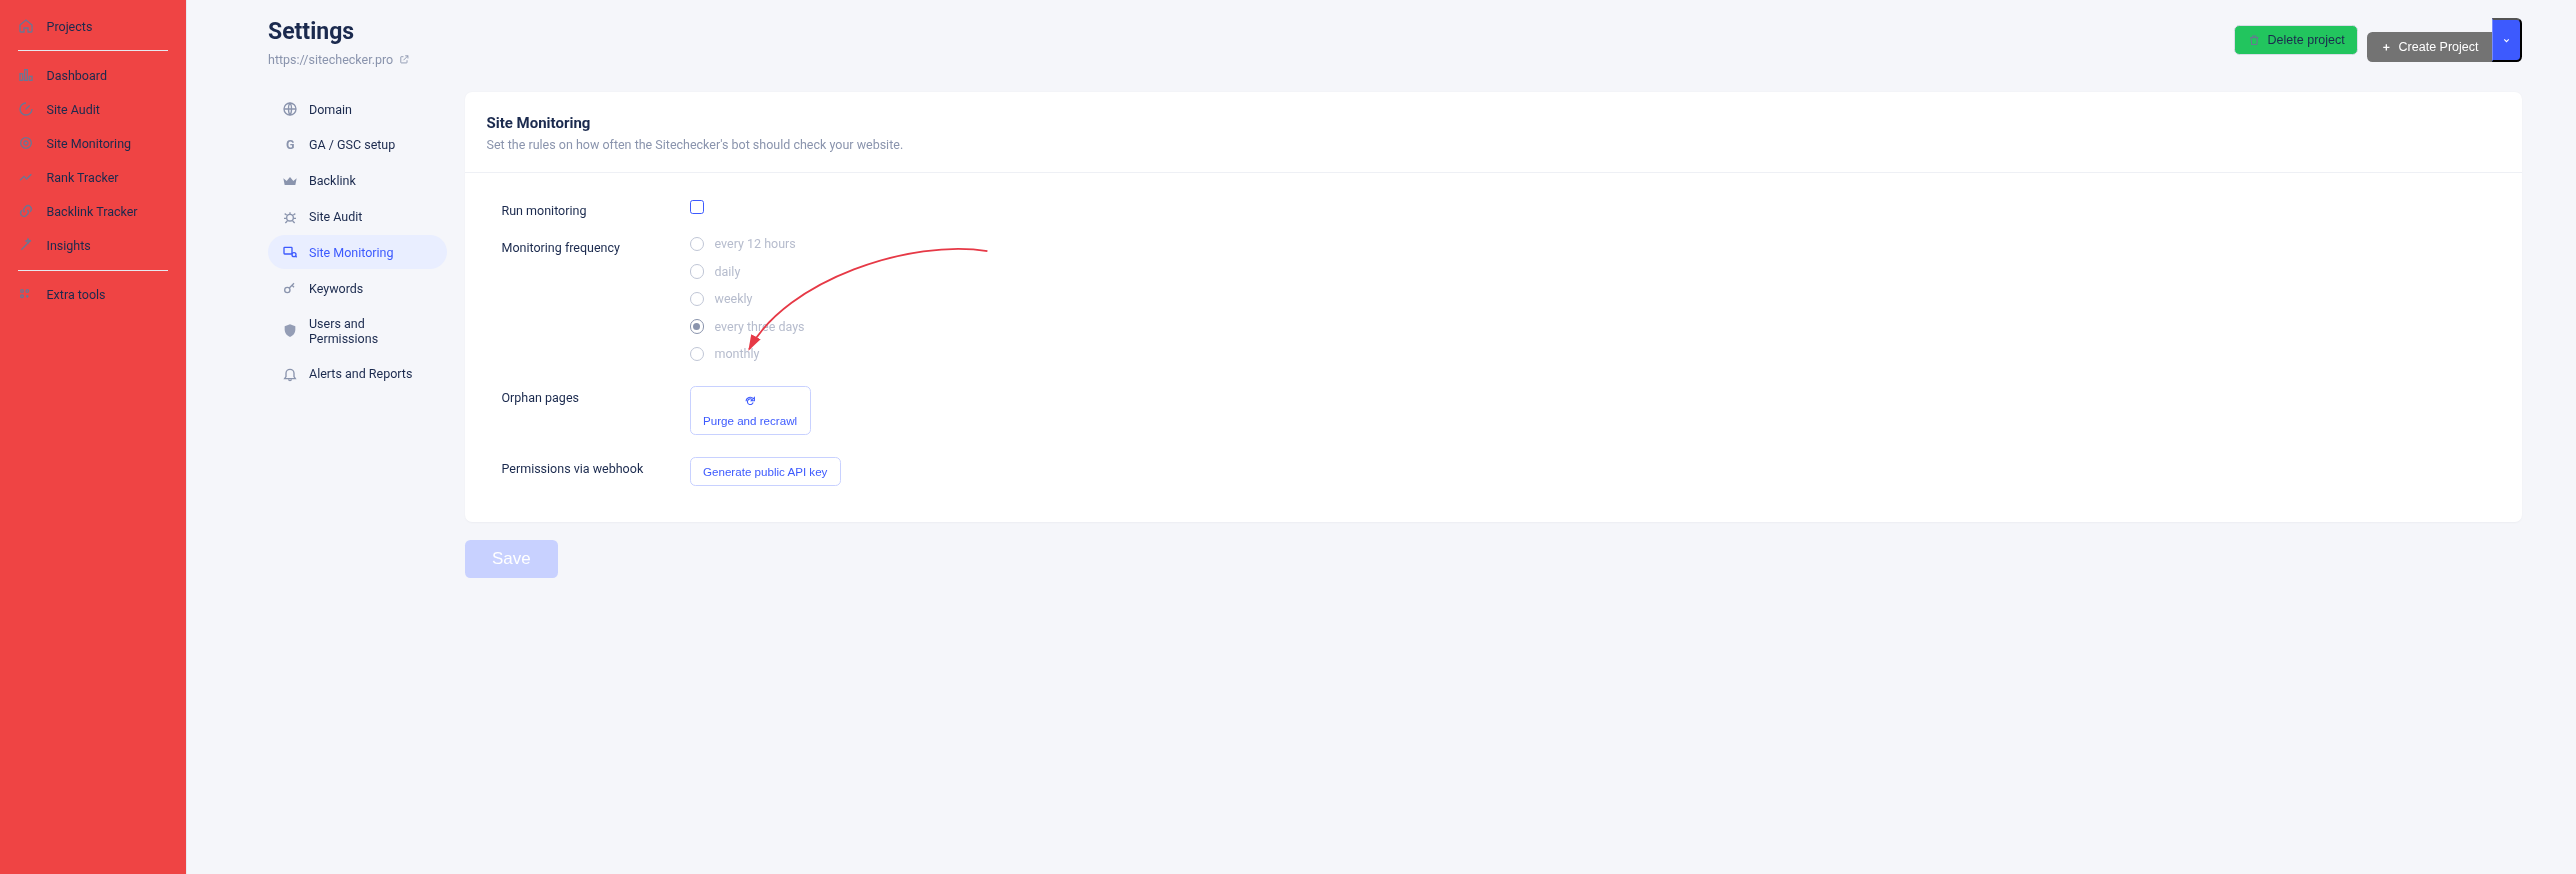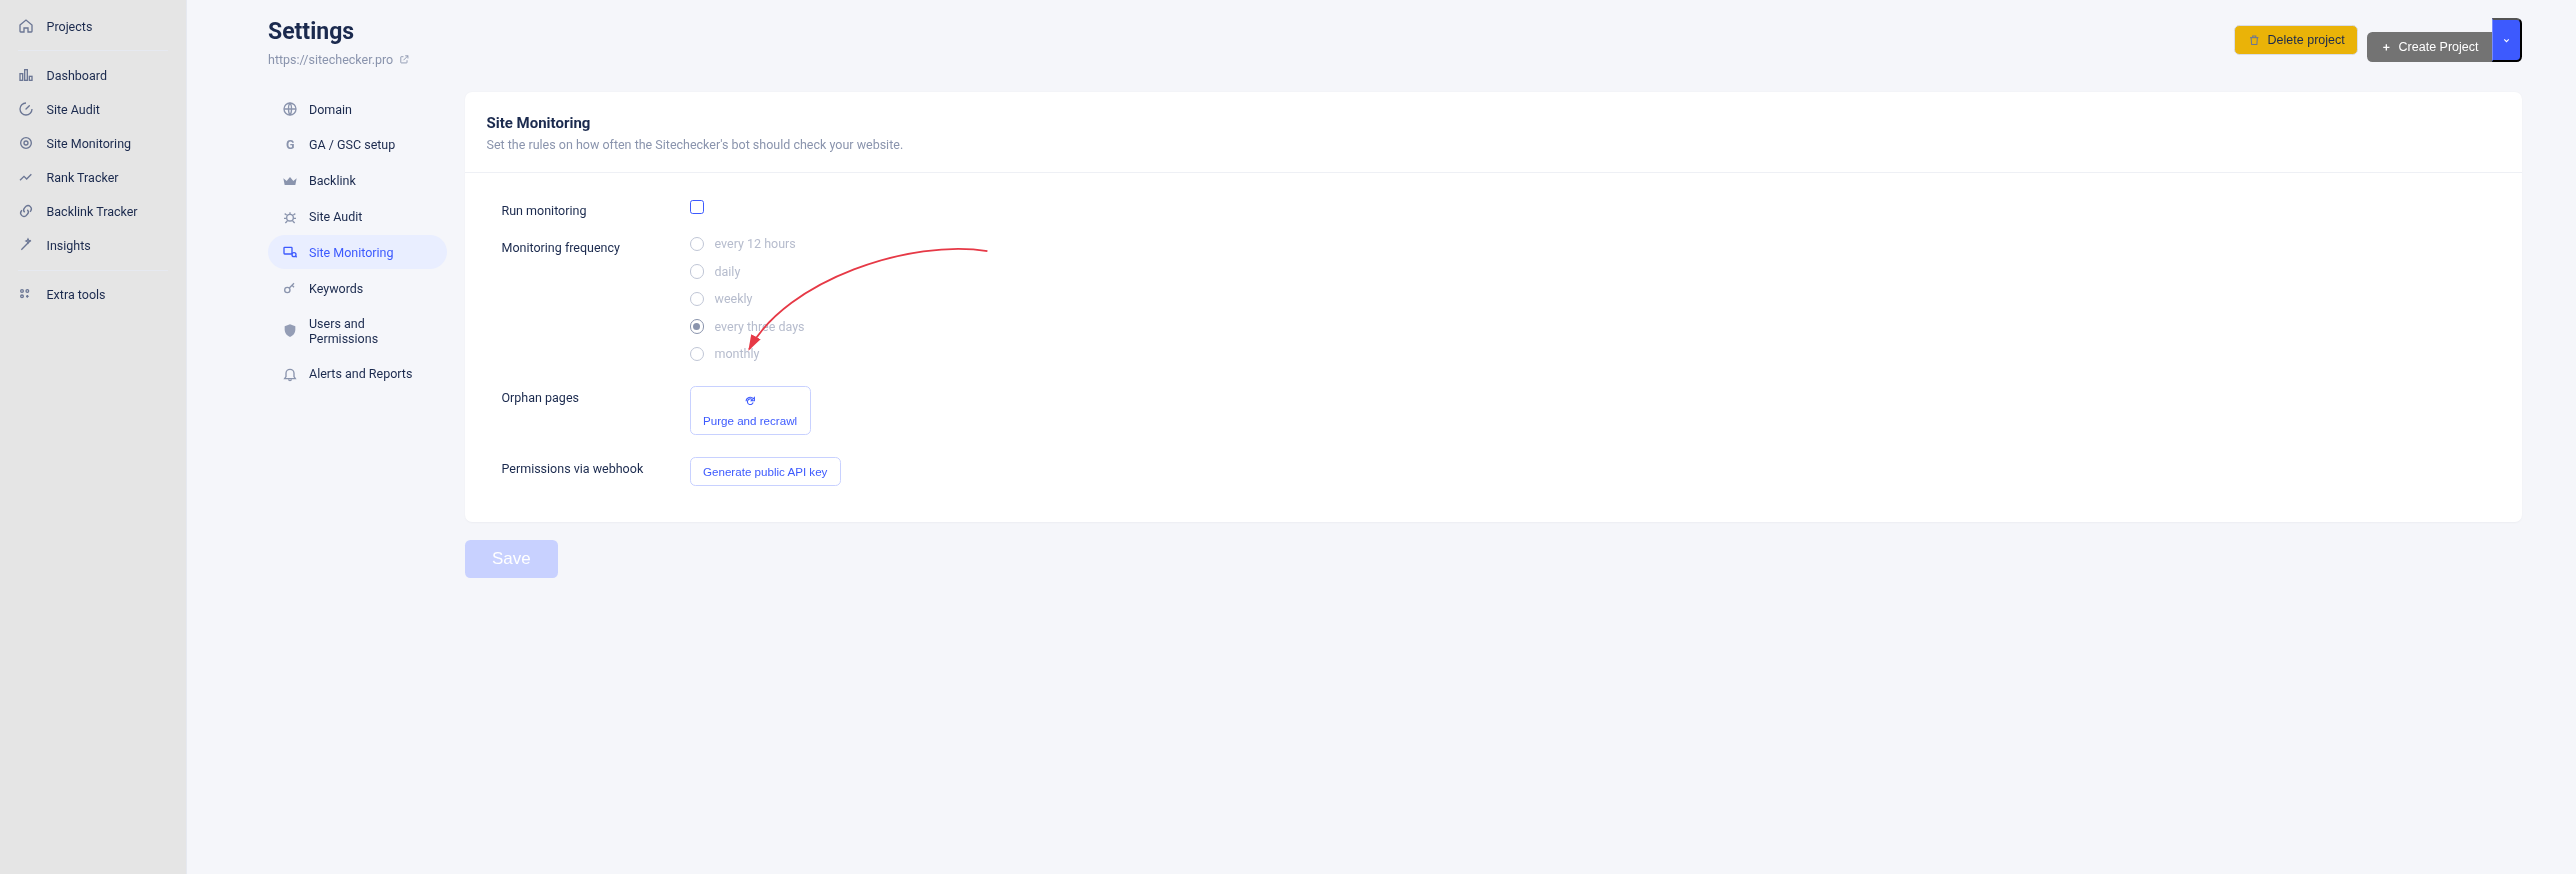--- a/index.html
+++ b/index.html
@@ -7,7 +7,7 @@
   .app { display: flex; min-height: 100vh; }
 
   
-  .sidebar { width: 187px; background: #e5e5e5; border-right: 0.9px solid #e6e9f0; padding: 9px 0; }
+  .sidebar { width: 187px; background: #ef4444; border-right: 0.9px solid #e6e9f0; padding: 9px 0; }
   .sidebar a.nav-link { display: flex; align-items: center; gap: 12.5px; padding: 9px 18px; color: #1b2a4e; text-decoration: none; font-size: 12.5px; cursor: pointer; }
   .sidebar .nav-icon { width: 16px; height: 16px; display: inline-flex; align-items: center; justify-content: center; color: #6b7694; }
   .sidebar hr { border: none; border-top: 0.9px solid #e6e9f0; margin: 7.2px 18px; }

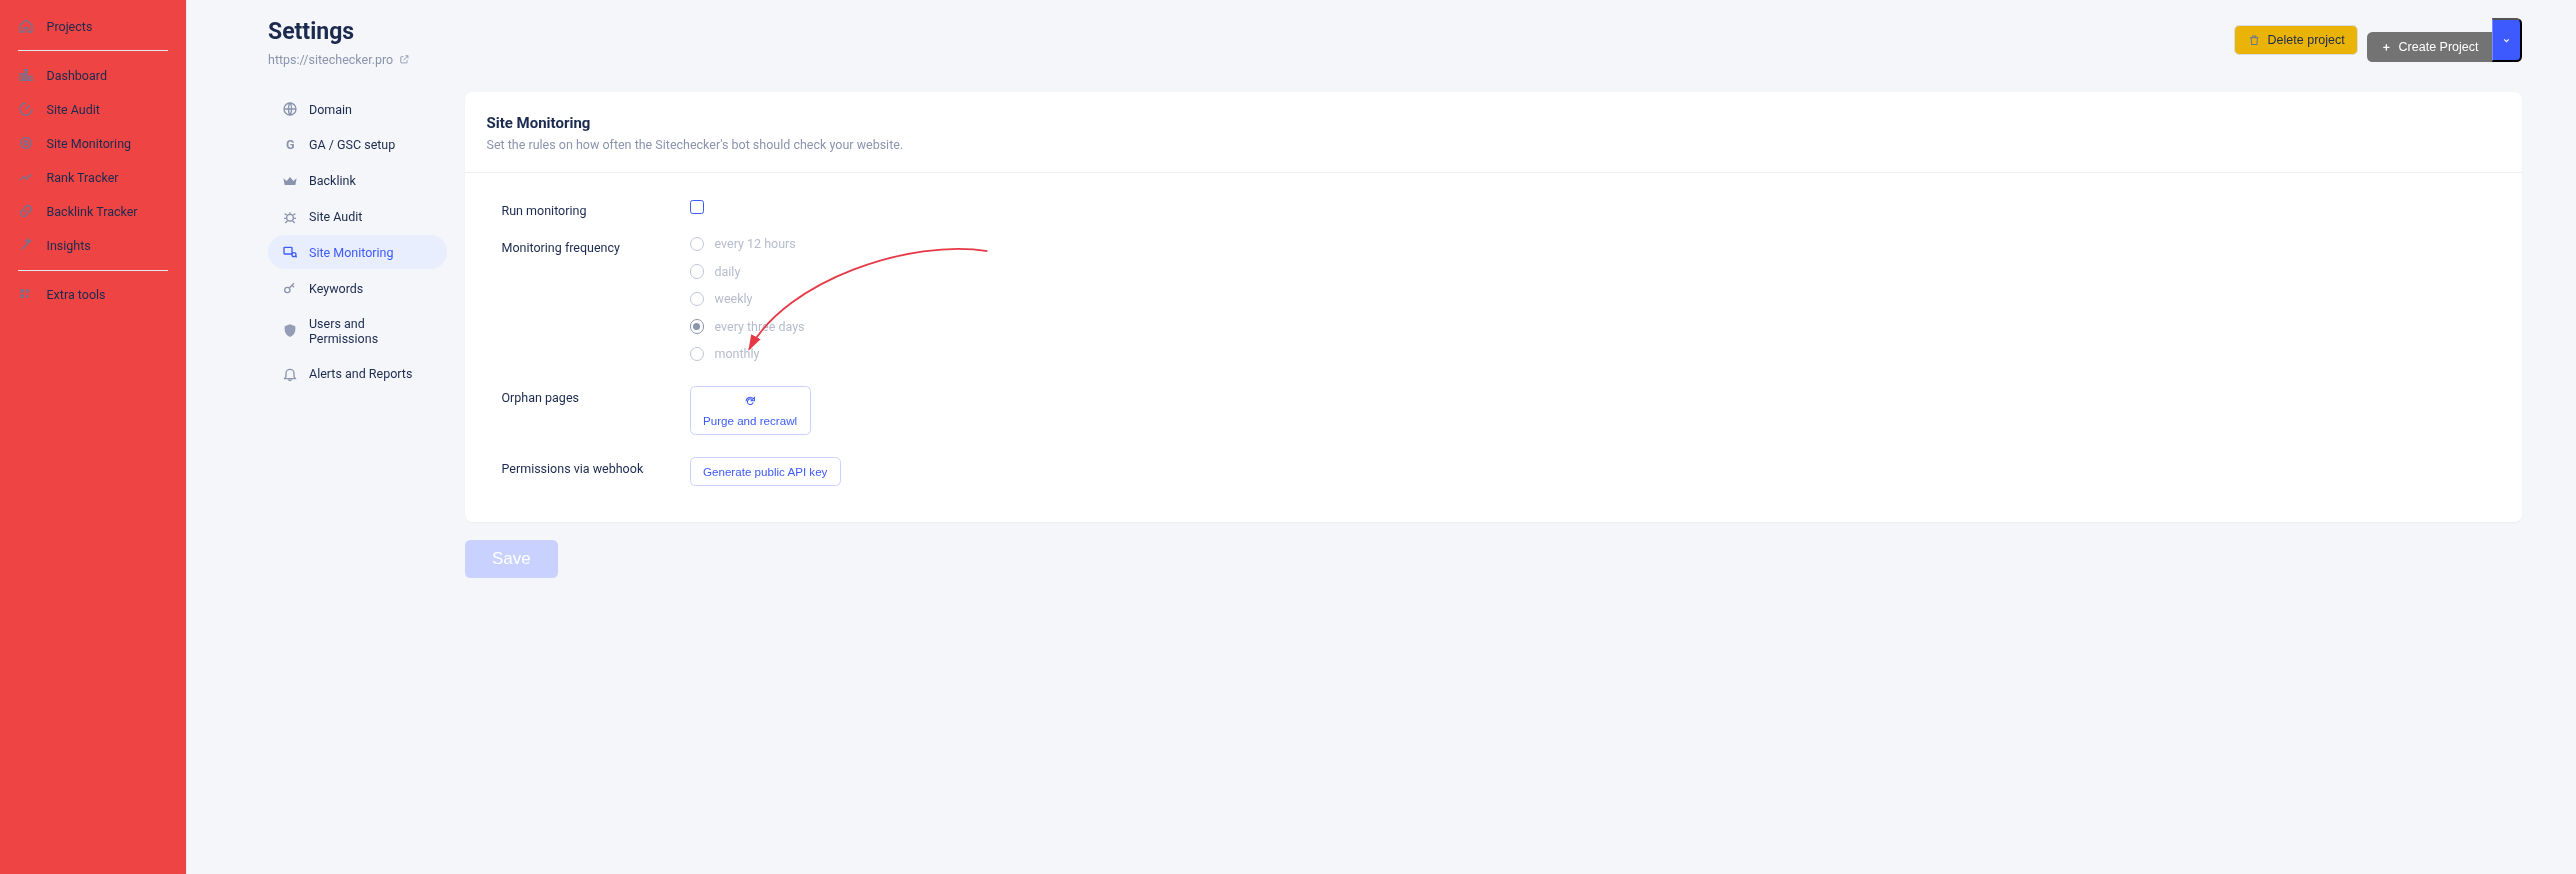--- a/index.html
+++ b/index.html
@@ -20,7 +20,7 @@
 
   .action-buttons { display: flex; gap: 9px; align-items: center; }
   .btn { display: inline-flex; align-items: center; gap: 7.2px; padding: 7.2px 12.5px; border-radius: 5.4px; font-size: 12.5px; cursor: pointer; border: 0.9px solid transparent; }
-  .btn-white { background: #eab308; border-color: #d9dde8; color: #1b2a4e; }
+  .btn-white { background: #22c55e; border-color: #d9dde8; color: #1b2a4e; }
   .btn-primary { background: #737373; color: #ffffff; margin-top: 14px; }
   .btn-group { display: flex; }
   .btn-group .btn:first-child { border-top-right-radius: 0; border-bottom-right-radius: 0; }

